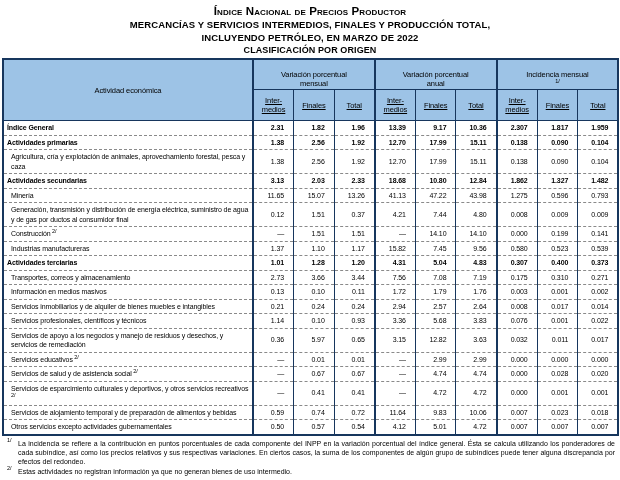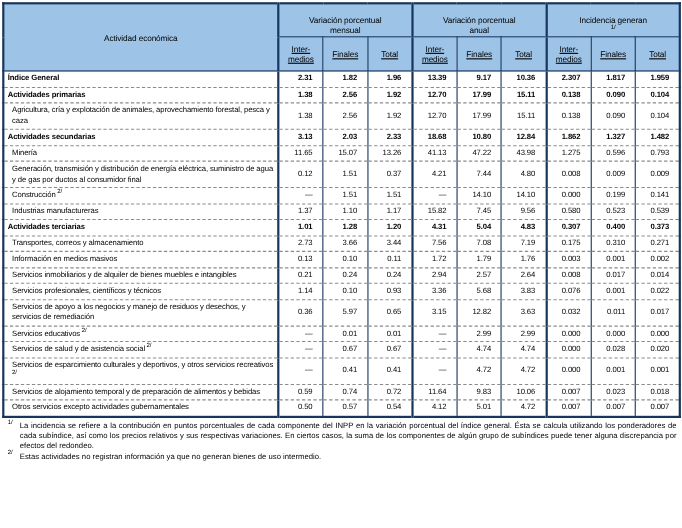--- a/index.html
+++ b/index.html
@@ -47,6 +47,12 @@
 
 <div class="page">
 
+  <div class="titleblock">
+    <div class="t1">Índice Nacional de Precios Productor</div>
+    <div class="t2">Mercancías y servicios intermedios, finales y producción total,</div>
+    <div class="t3">Incluyendo petróleo, en marzo de 2022</div>
+    <div class="t4">Clasificación por origen</div>
+  </div>
 
   <table>
     <colgroup>

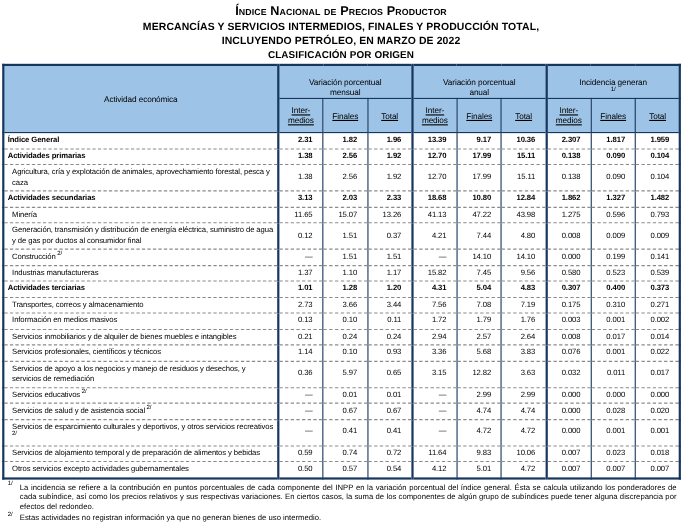--- a/index.html
+++ b/index.html
@@ -77,7 +77,7 @@
           <span>Variación porcentual
 anual</span></th>
         <th class="group gstart" colspan="3">
-          <span>Incidencia generan</span>
+          <span>Incidencia mensual</span>
           <sup>1/</sup></th>
       </tr>
       <tr>

